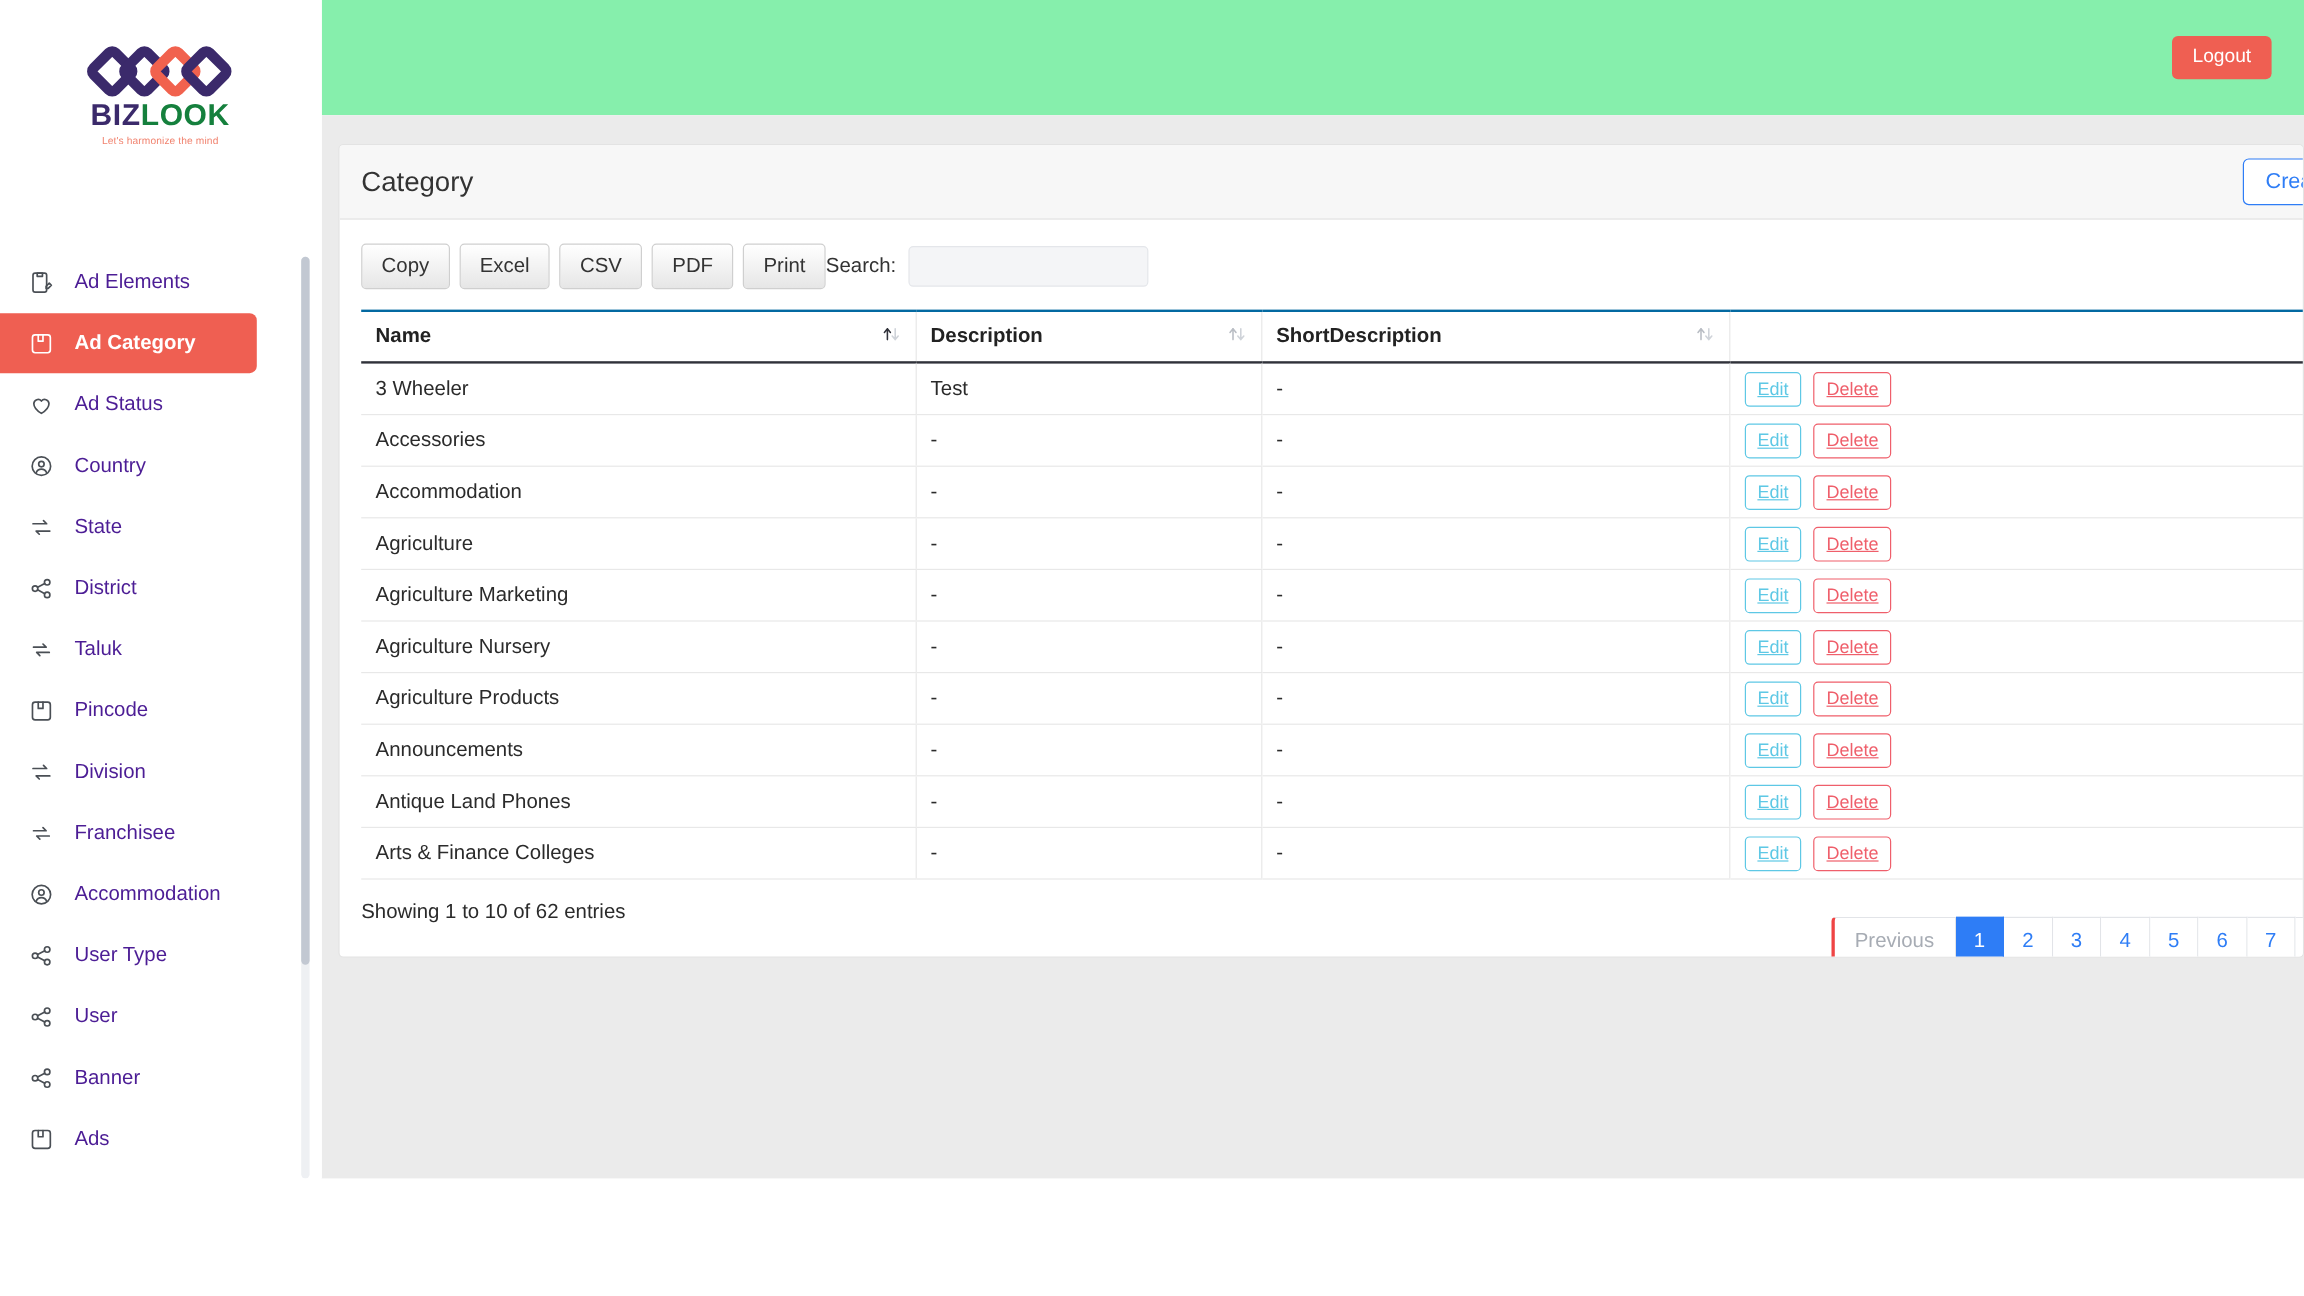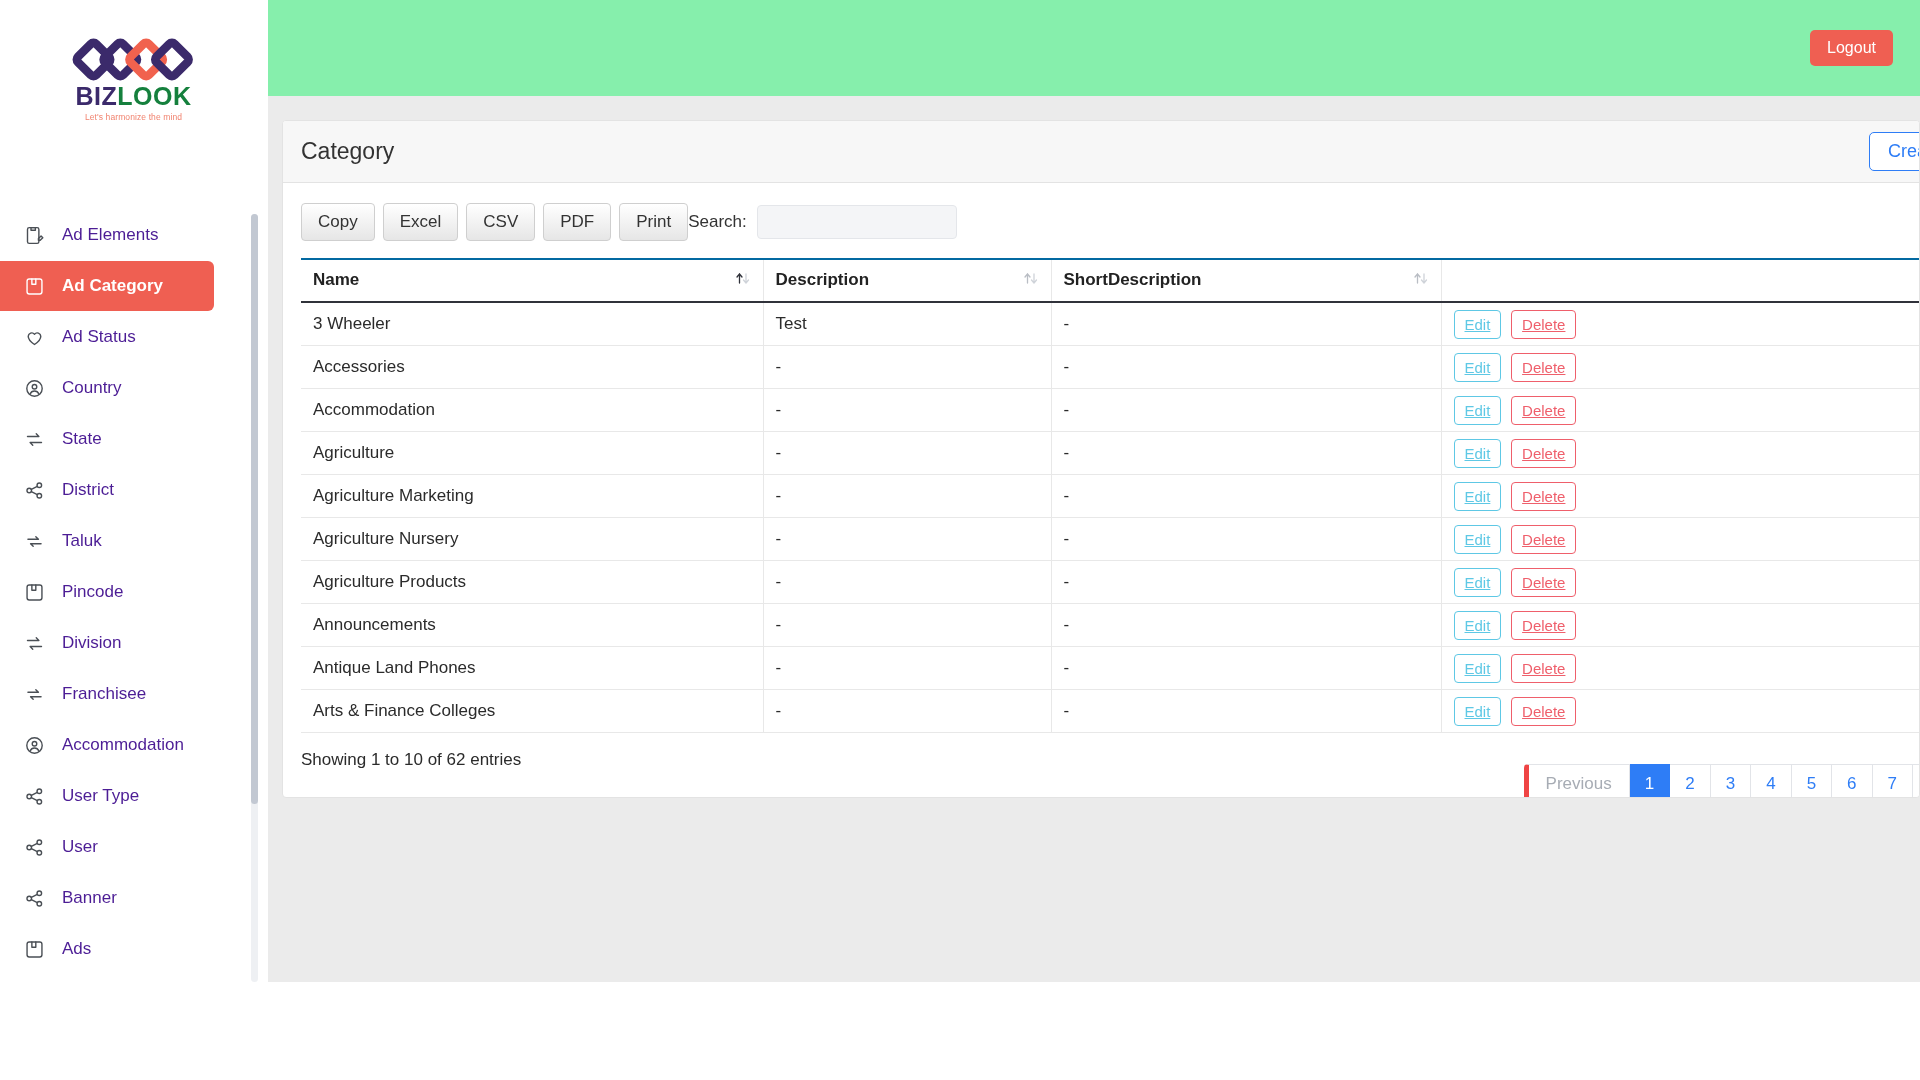--- a/index.html
+++ b/index.html
@@ -166,7 +166,7 @@
     font-family: inherit; font-size: 17px;
     padding: 9px 15px; cursor: pointer; min-width: 30px; text-align: center;
   }
-  .page-btn:first-child { border-left: 5px solid #ef4444; border-radius: 4px 0 0 4px; }
+  .page-btn:first-child { border-left: 3px solid #ef4444; border-radius: 4px 0 0 4px; }
   .page-btn.prev { color: #a7acb4; cursor: default; padding: 9px 17px; }
   .page-btn.active { background: #2e7df6; color: #fff; border-color: #2e7df6; font-weight: normal; }
   .page-btn.next { border-radius: 0 4px 4px 0; white-space: nowrap; }

